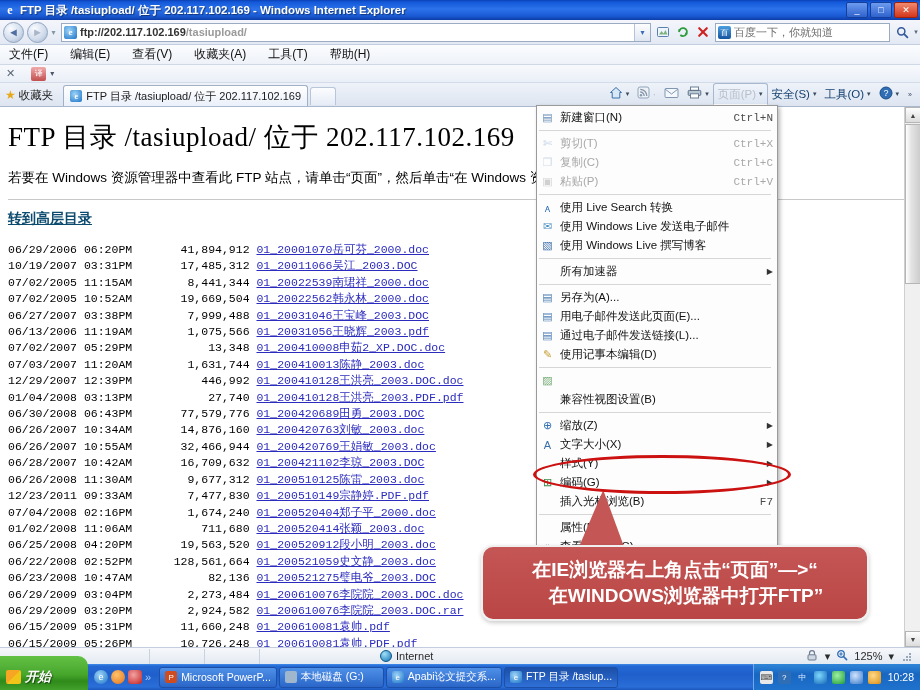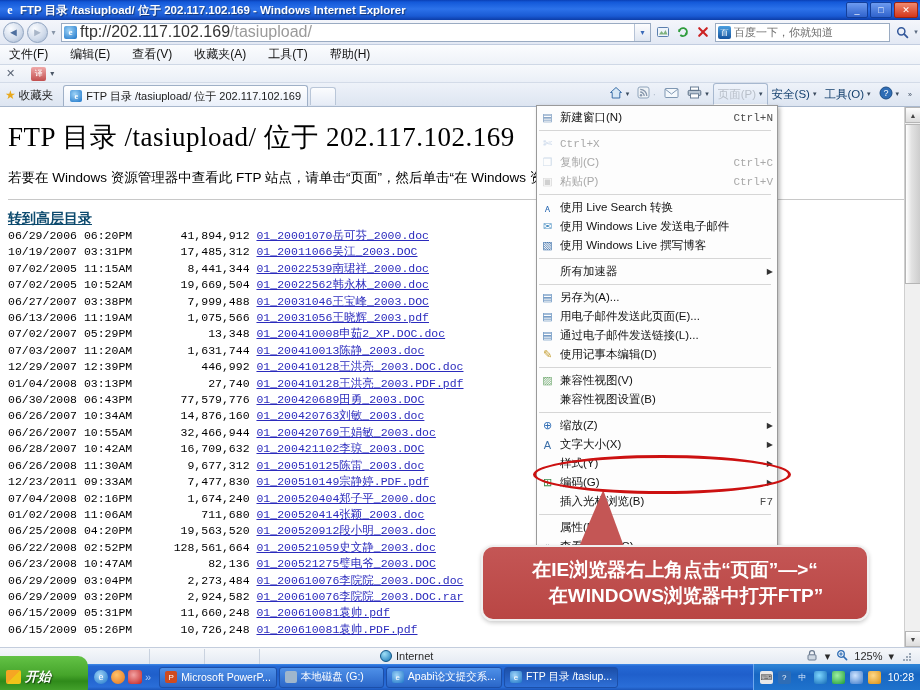--- a/index.html
+++ b/index.html
@@ -63,7 +63,7 @@
     color:#fff;font-size:9px;font-weight:bold;display:flex;align-items:center;justify-content:center;
     font-family:"Liberation Serif",serif;
   }
-  .addr-text{ font-family:"Liberation Sans",sans-serif; font-size:16px; color:#333; white-space:nowrap;}
+  .addr-text{ font-family:"Liberation Sans",sans-serif; font-size:11px; color:#333; white-space:nowrap;font-weight:bold;}
   .addr-text .gray{ color:#9a9a9a; }
   .addr-drop{
     position:absolute; right:0; top:0; width:16px; height:17px;

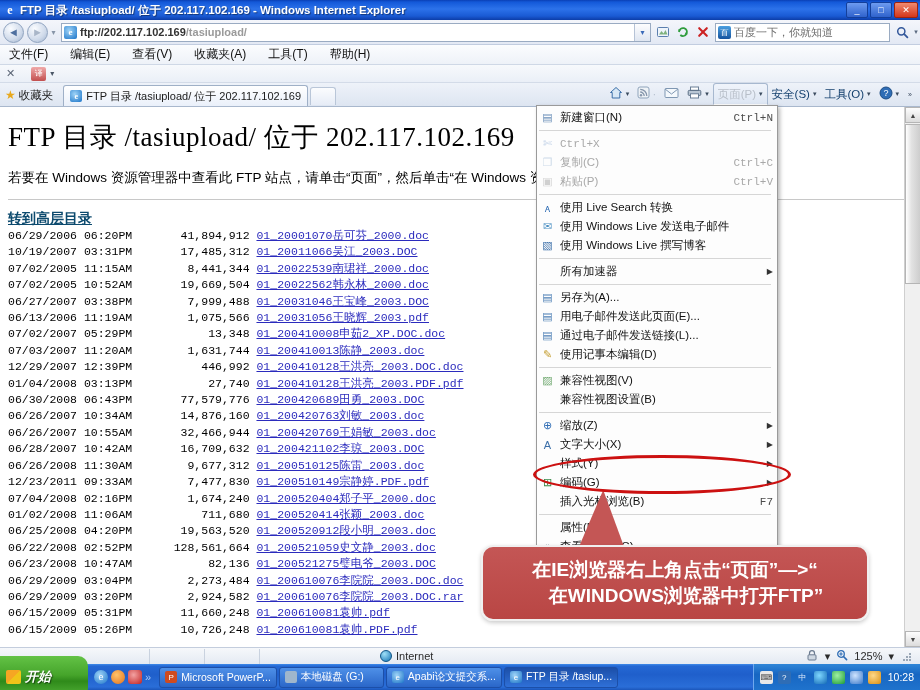--- a/index.html
+++ b/index.html
@@ -528,6 +528,7 @@
       <div class="sep"></div>
       <div class="item disabled">
         <span class="ico" style="color: rgb(91, 135, 194);">✄</span>
+        <span class="lbl">剪切(T)</span>
         <span class="acc">Ctrl+X</span>
       </div>
       <div class="item disabled">

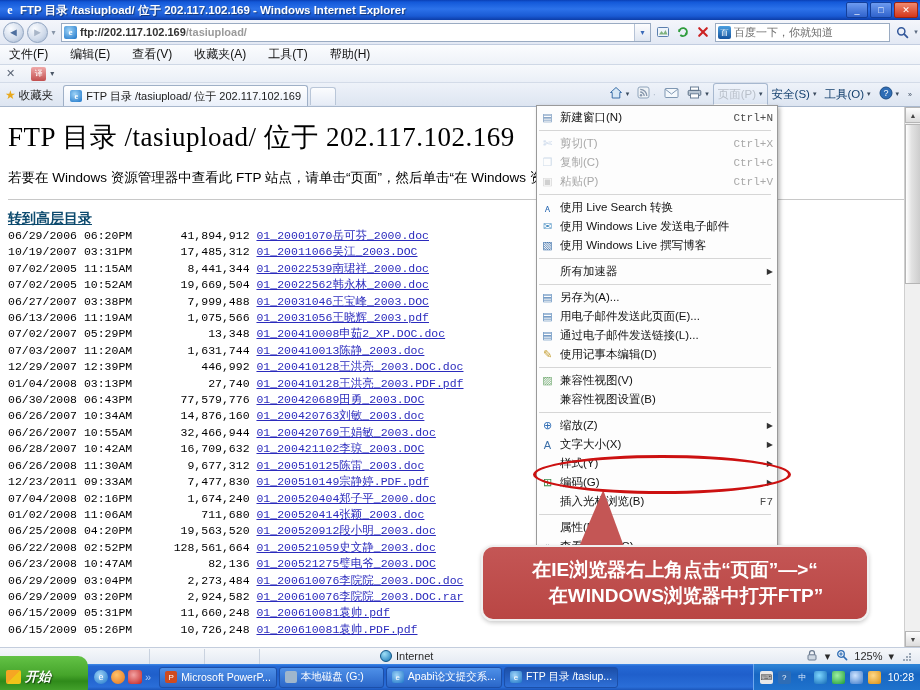--- a/index.html
+++ b/index.html
@@ -190,7 +190,7 @@
     font-family:"Liberation Sans",sans-serif; font-weight:bold;
   }
   .listing{
-    padding-left:8px;
+    margin-top:14px; padding-left:8px;
     font-family:"Liberation Mono", monospace;
     font-size:11.5px; color:#000; line-height:16.4px;
   }

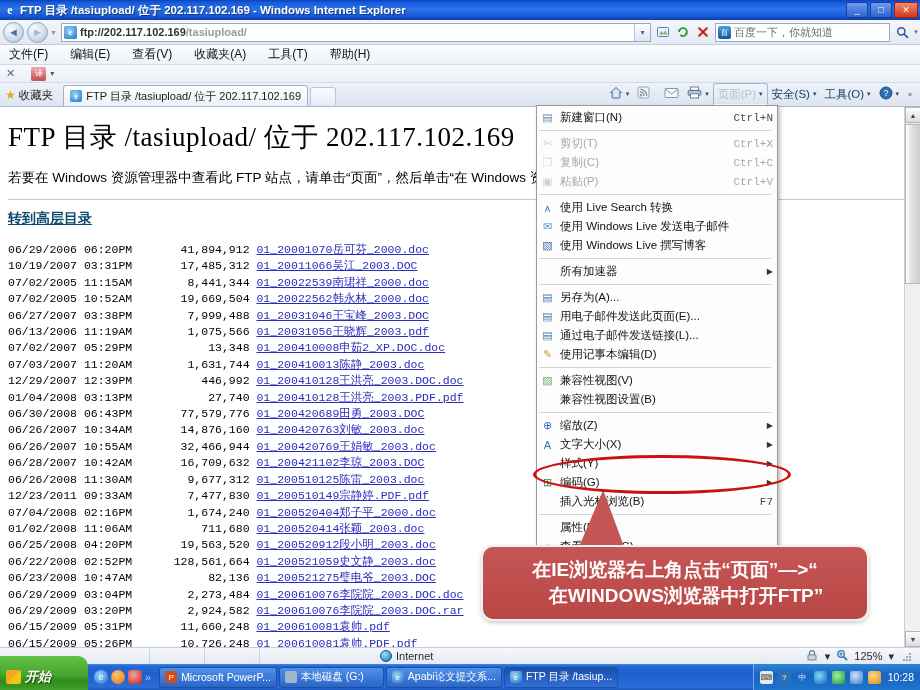--- a/index.html
+++ b/index.html
@@ -580,7 +580,6 @@
       <div class="sep"></div>
       <div class="item">
         <span class="ico" style="color: rgb(111, 168, 111);">▨</span>
-        <span class="lbl">兼容性视图(V)</span>
       </div>
       <div class="item">
         <span class="ico"></span>

